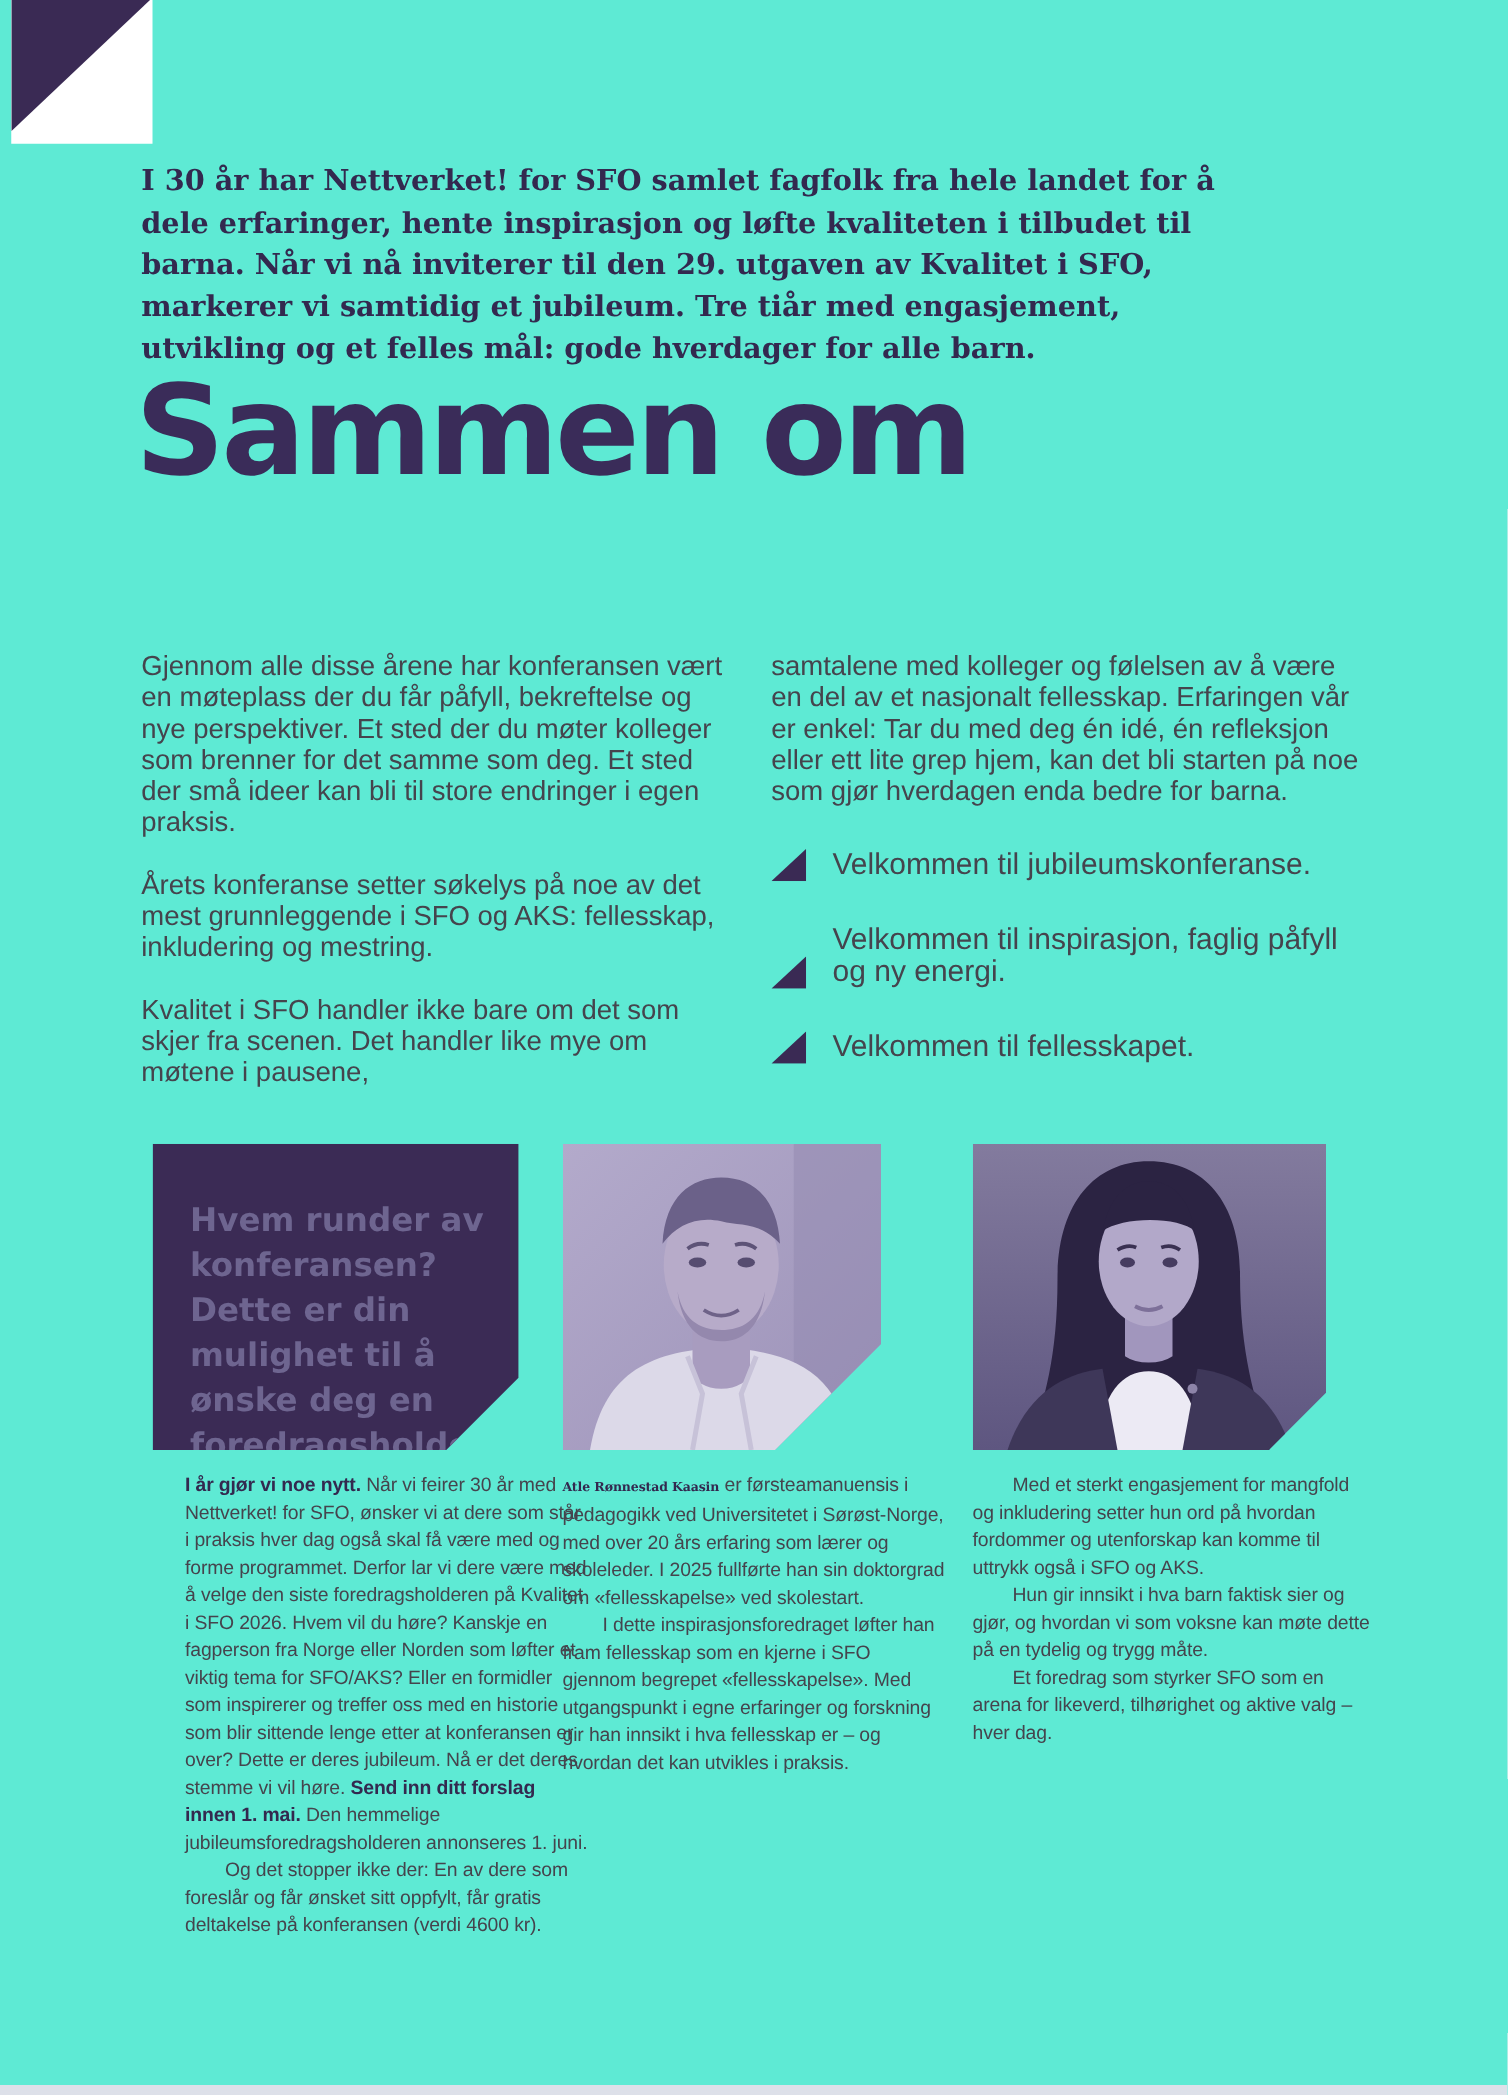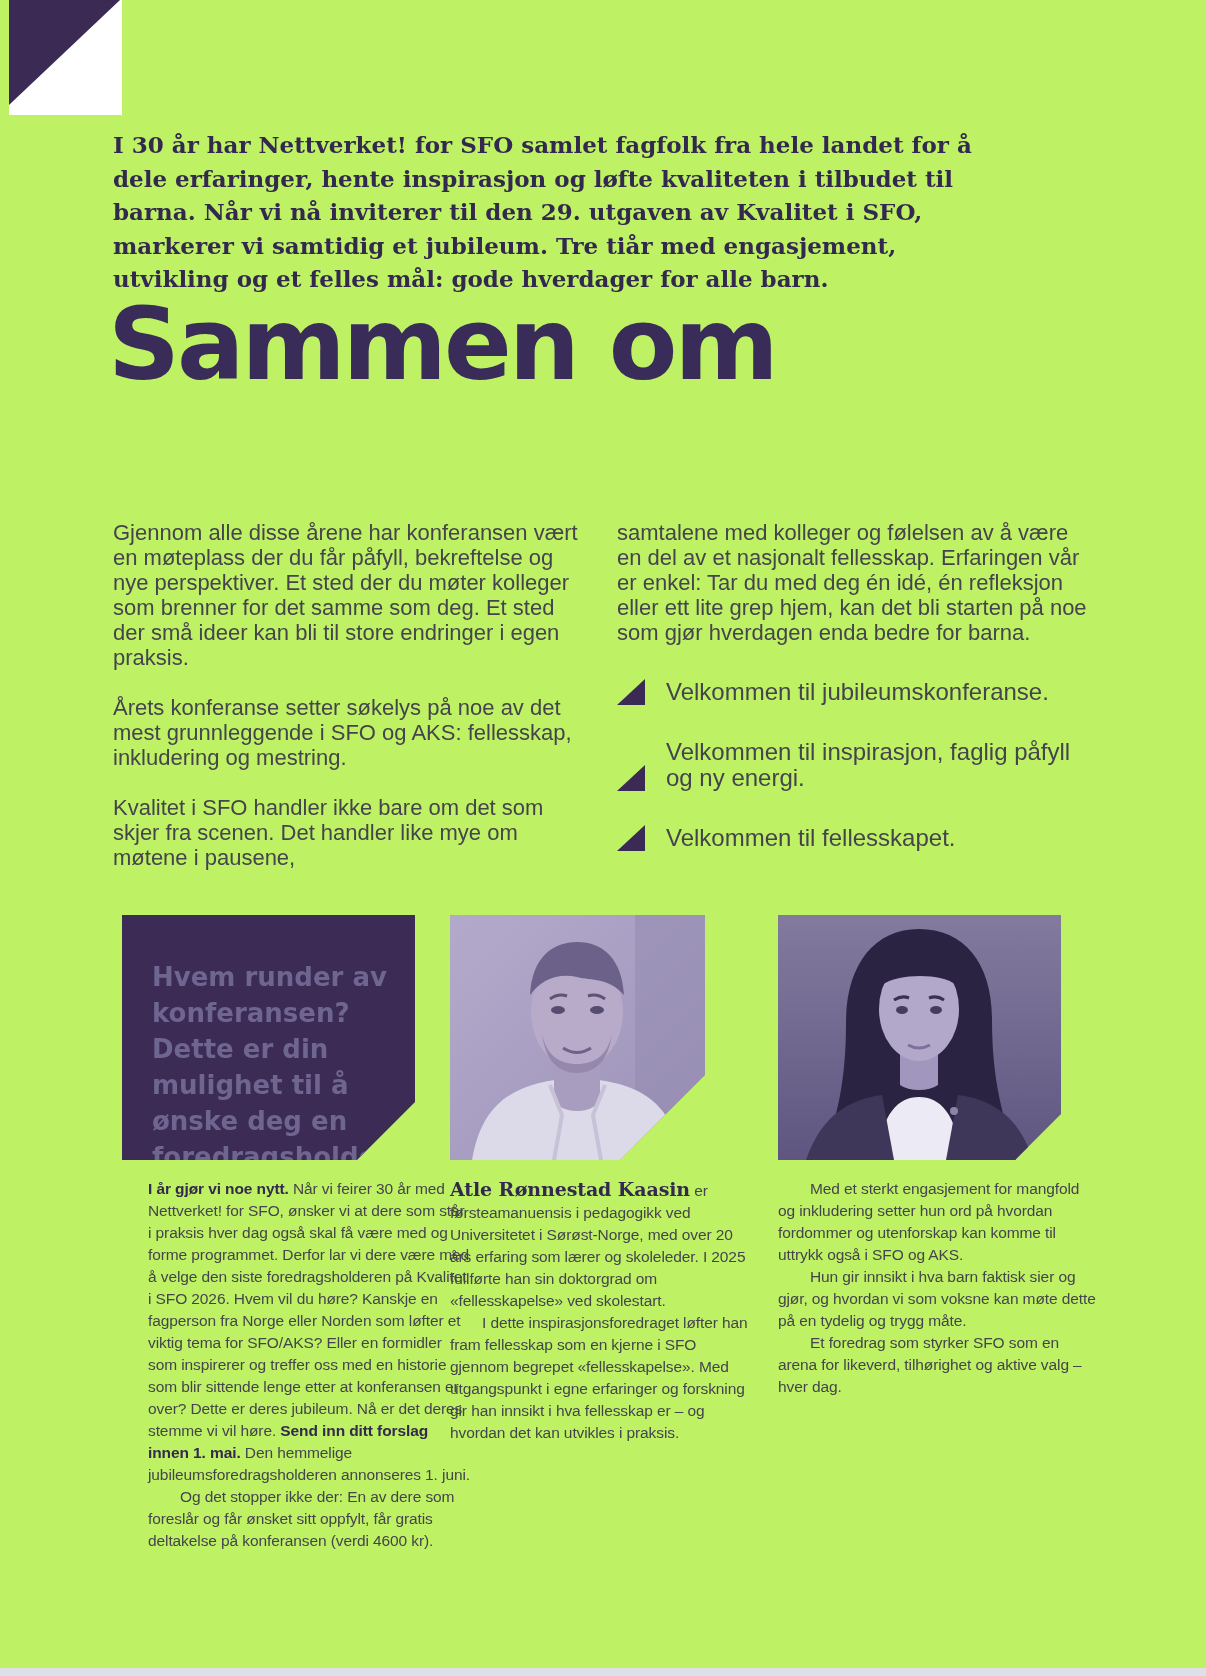--- a/index.html
+++ b/index.html
@@ -7,7 +7,7 @@
     position:relative;
     width:1206px;height:1676px;
     margin:0 auto;
-    background:#bef264;
+    background:#5eead4;
     overflow:hidden;
     font-family:"Liberation Sans", sans-serif;
     text-decoration:underline;

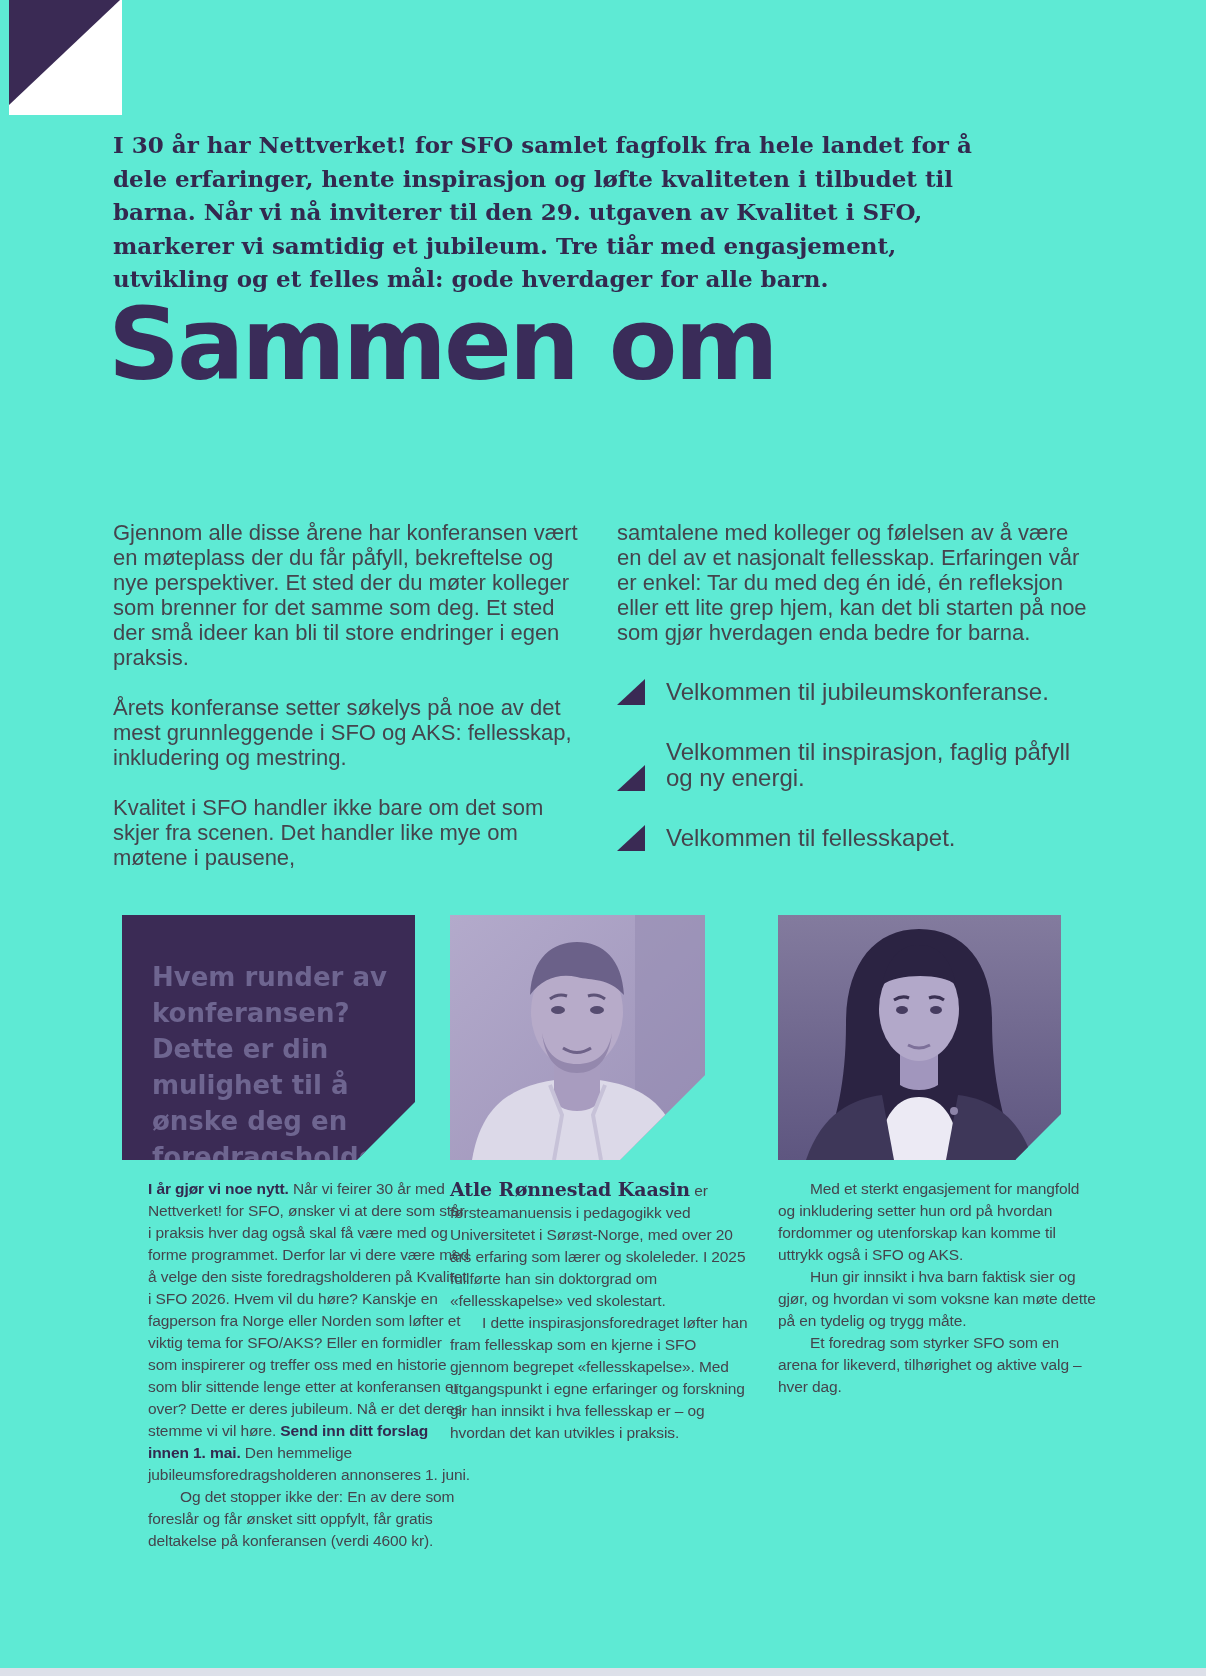--- a/index.html
+++ b/index.html
@@ -101,7 +101,7 @@
   .bios .lead-bold{font-weight:bold;color:#33294f;}
   .bios .name{
     font-family:"DejaVu Serif", serif;
-    font-weight:bold;font-size:19px;
+    font-weight:bold;font-size:10px;
     color:#33294f;
   }
 

